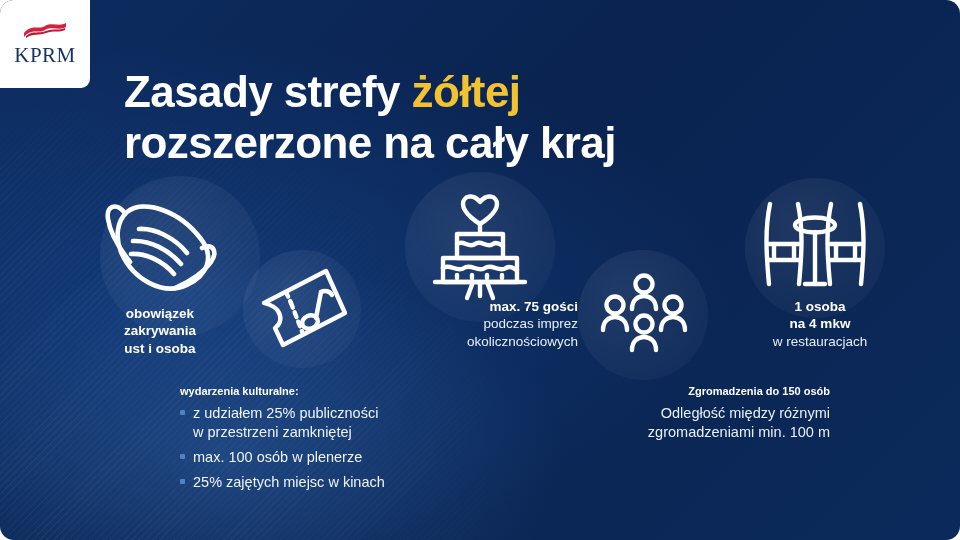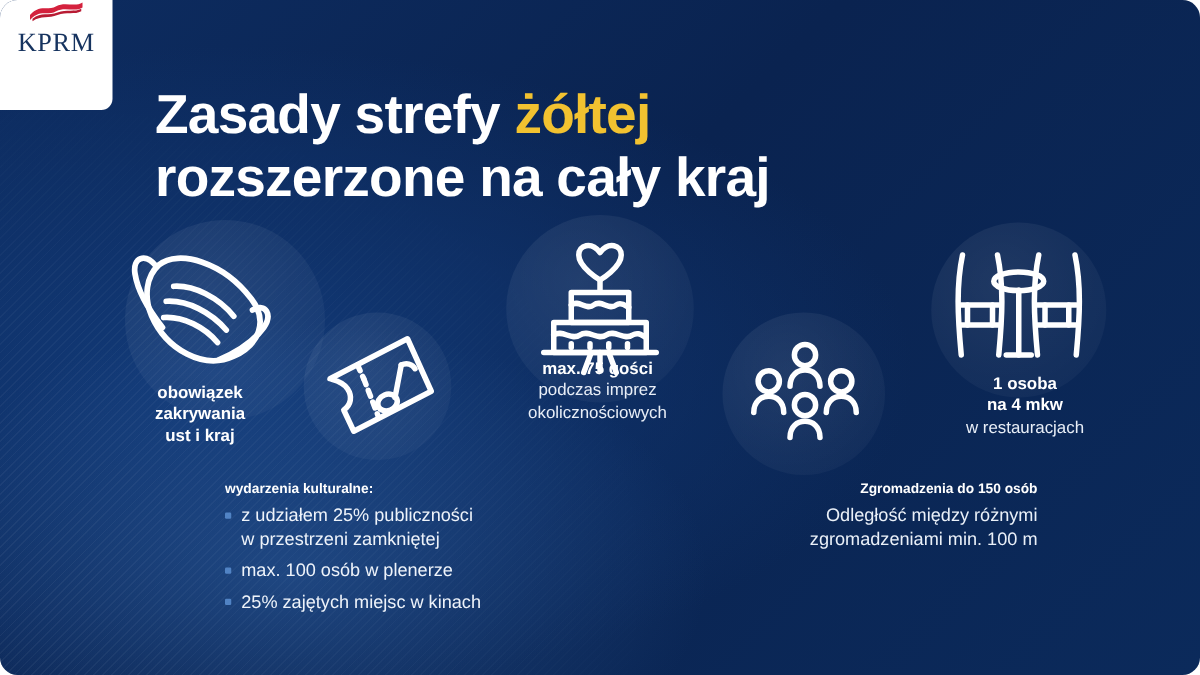--- a/index.html
+++ b/index.html
@@ -34,7 +34,7 @@
   #logo{
     position:absolute;left:0;top:0;width:90px;height:88px;background:#ffffff;
     border-bottom-right-radius:9px;
-    display:flex;flex-direction:column;align-items:center;
+    display:flex;flex-direction:column;align-items:center;justify-content:center;
   }
   #logo .flag{width:46px;height:20px;margin-bottom:2px;}
   #logo .kprm{

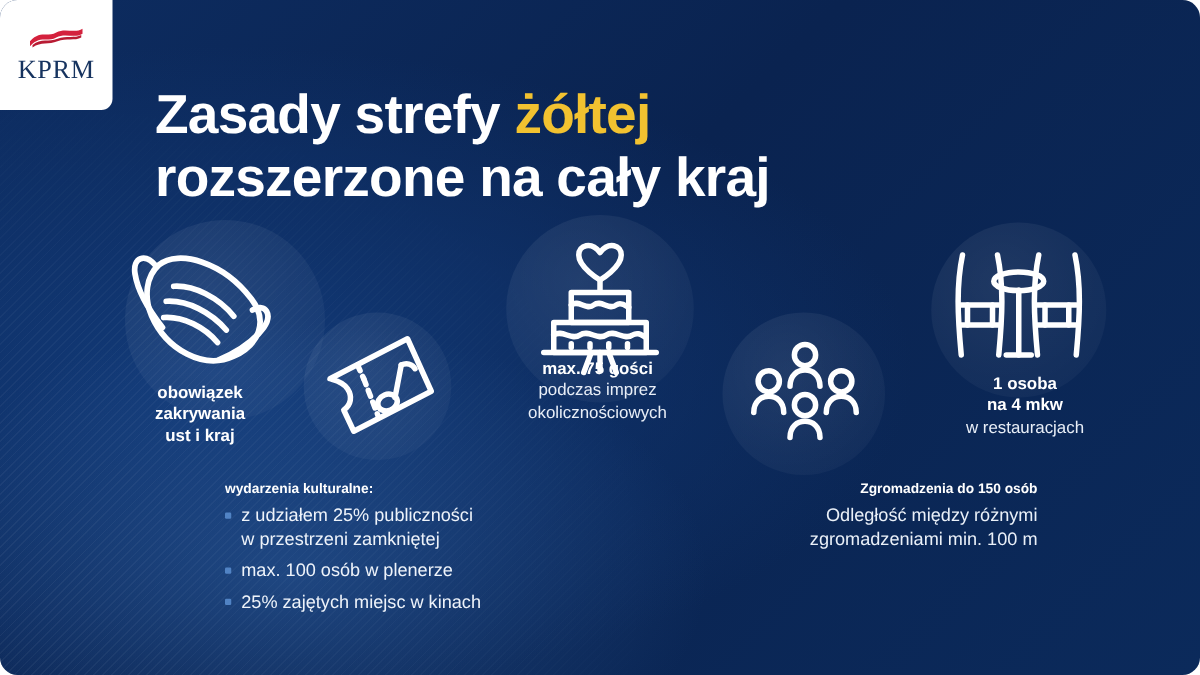--- a/index.html
+++ b/index.html
@@ -152,7 +152,7 @@
       <path d="M57 92 L57 106"></path>
     </svg>
   </div>
-  <div class="cap" style="left:378px;top:286px;width:200px;">
+  <div class="cap" style="left:378px;top:298px;width:200px;text-align:right;">
     <b>max. 75 gości</b>
     <span>podczas imprez</span>
     <span>okolicznościowych</span>

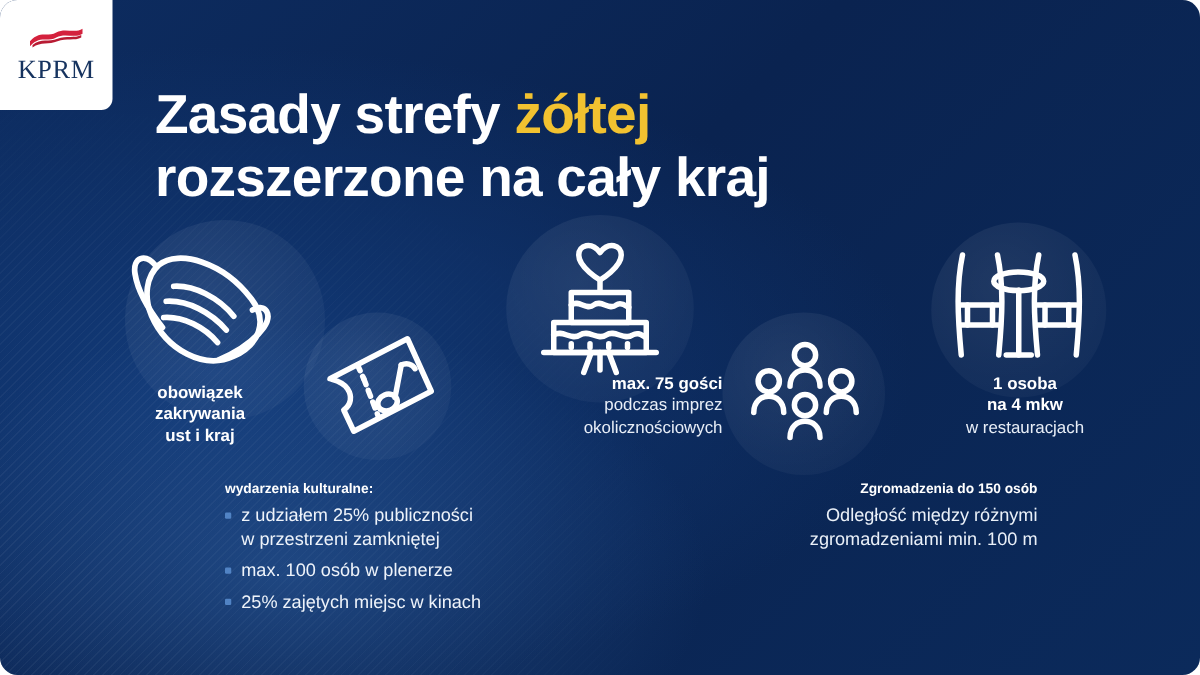--- a/index.html
+++ b/index.html
@@ -118,7 +118,7 @@
   <div class="cap allbold" style="left:80px;top:305px;width:160px;">
     <b>obowiązek</b>
     <b>zakrywania</b>
-    <b>ust i kraj</b>
+    <b>ust i osoba</b>
   </div>
 
   <div class="circle" style="left:243px;top:250px;width:118px;height:118px;"></div>

